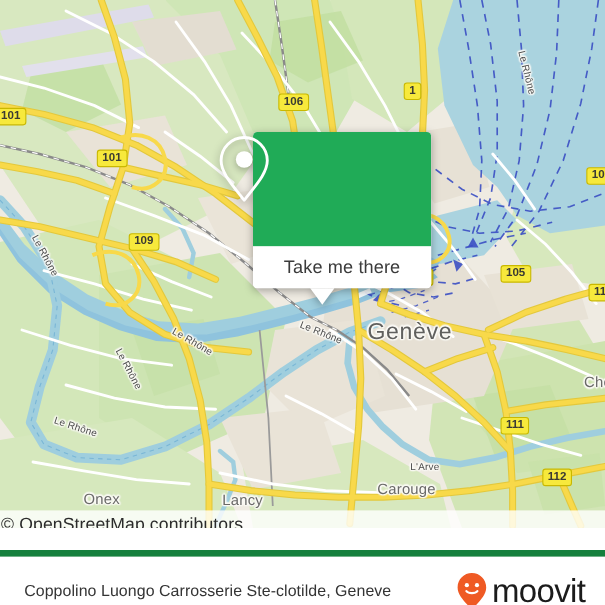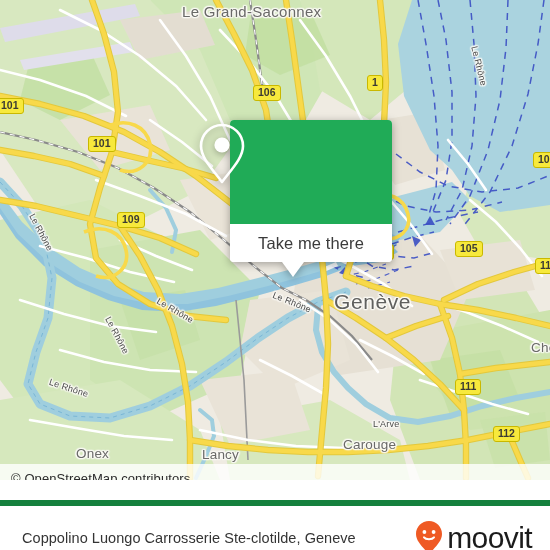--- a/index.html
+++ b/index.html
@@ -298,7 +298,6 @@
       </g>
     </svg>
 
-    <div class="mlabel town" style="left:182px;top:3px;">Le Grand-Saconnex</div>
     <div class="mlabel city" style="left:334px;top:290px;">Genève</div>
     <div class="mlabel suburb" style="left:76px;top:446px;">Onex</div>
     <div class="mlabel suburb" style="left:202px;top:447px;">Lancy</div>

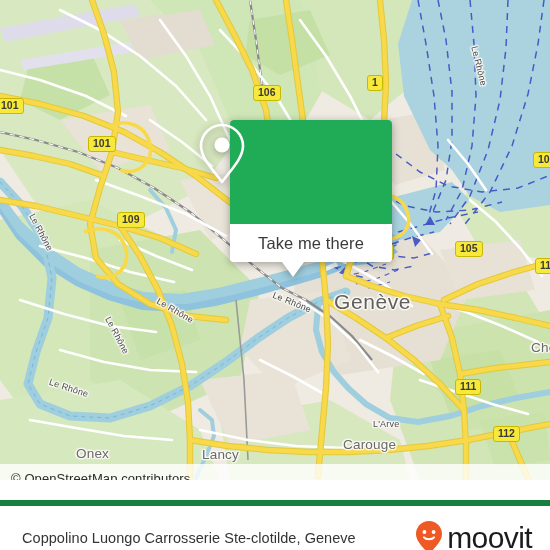--- a/index.html
+++ b/index.html
@@ -86,7 +86,7 @@
     display:flex;align-items:center;
   }
   #attrib-text{
-    font-size:13px;color:#2b2b2b;padding-left:11px;
+    font-size:16px;color:#2b2b2b;padding-left:1px;
     font-family:"Liberation Sans", sans-serif;letter-spacing:.1px;
   }
 

